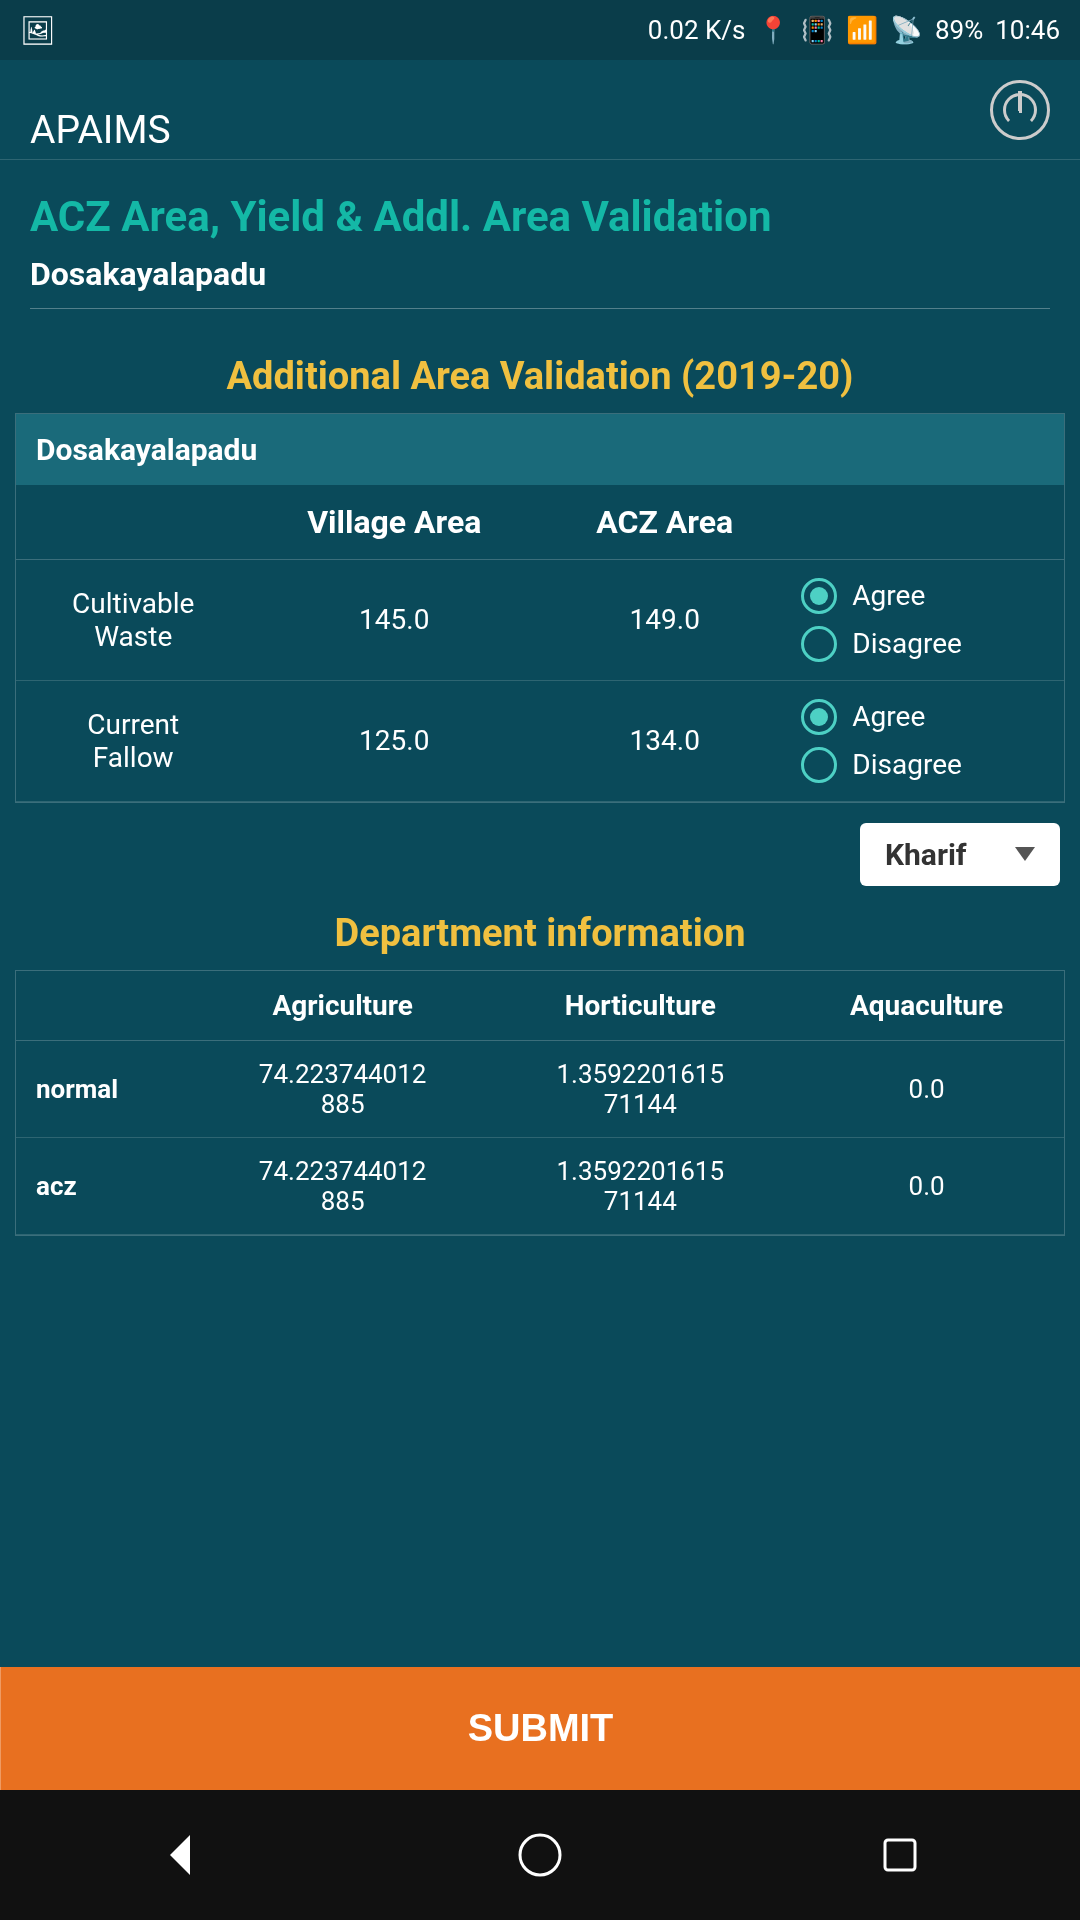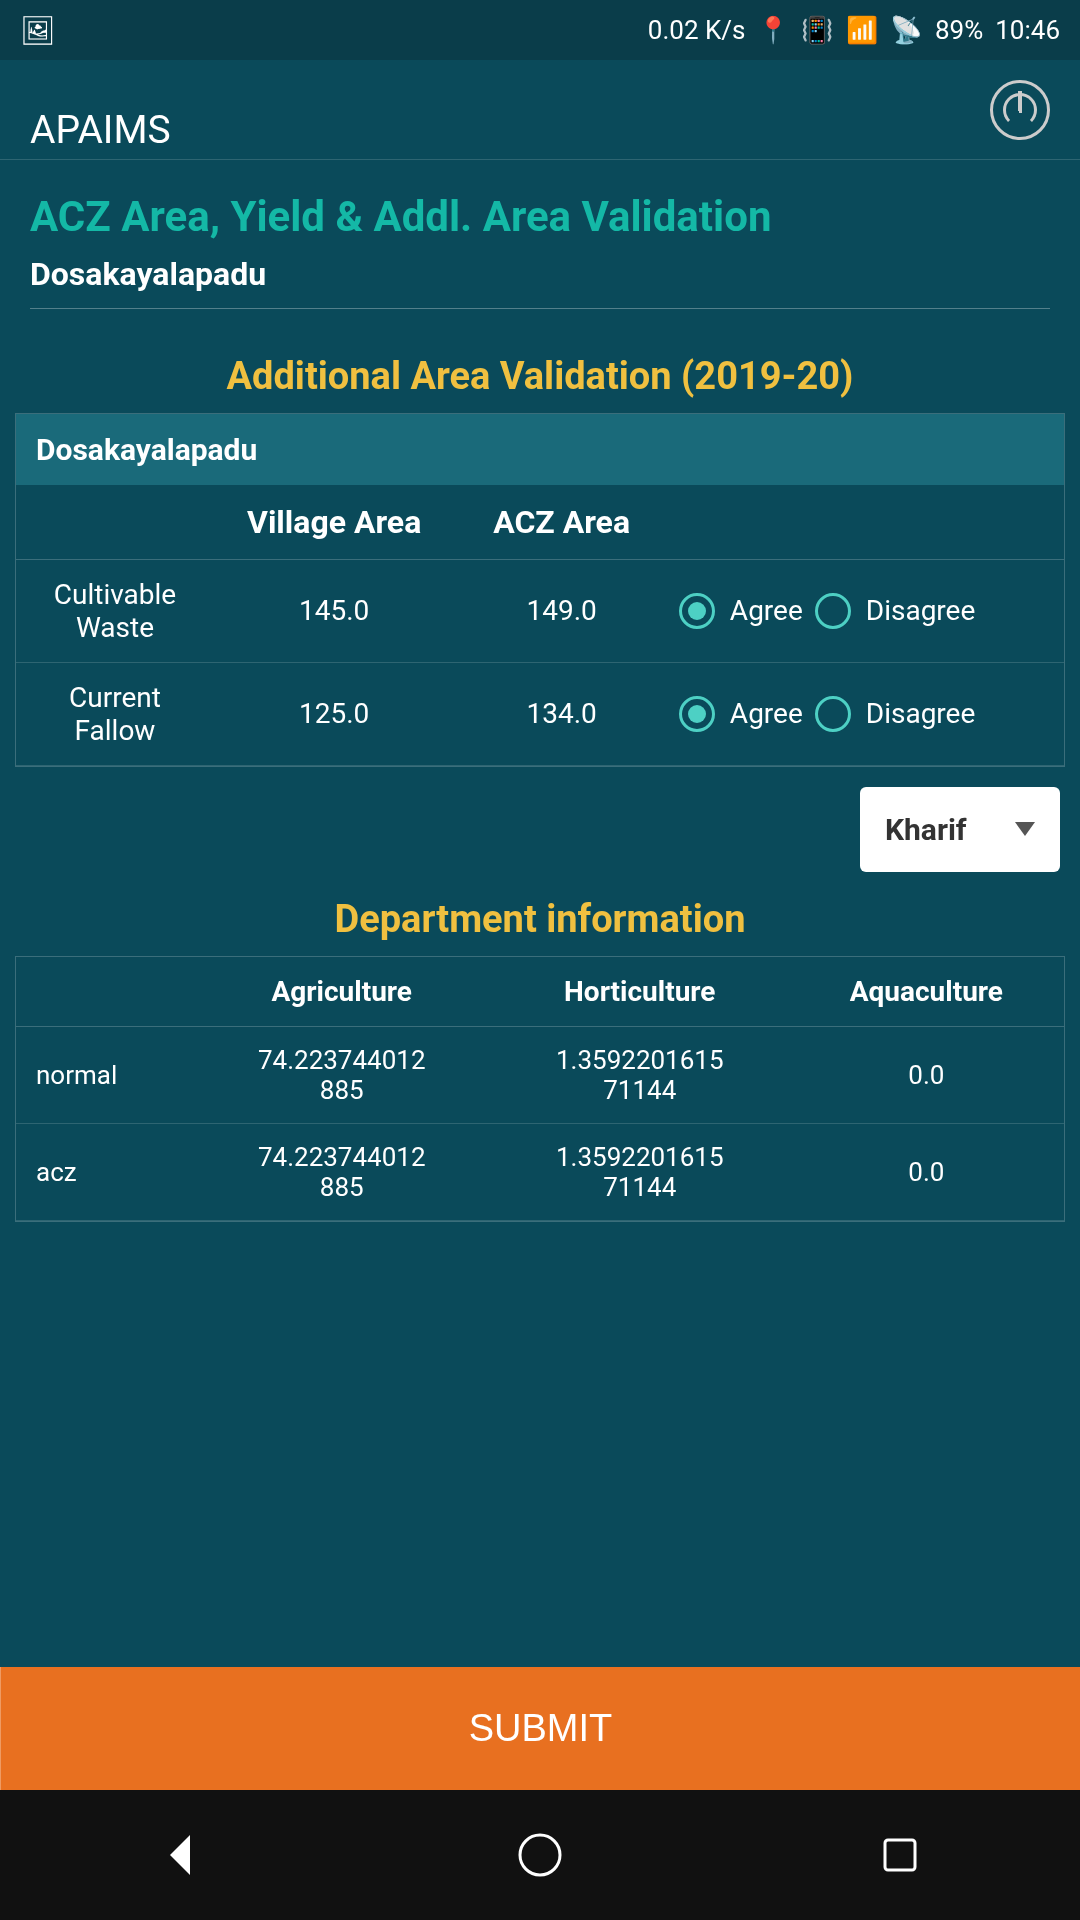--- a/index.html
+++ b/index.html
@@ -150,7 +150,7 @@
     
     .radio-group {
       display: flex;
-      flex-direction: row;
+      flex-direction: column;
       gap: 12px;
     }
     .radio-option {

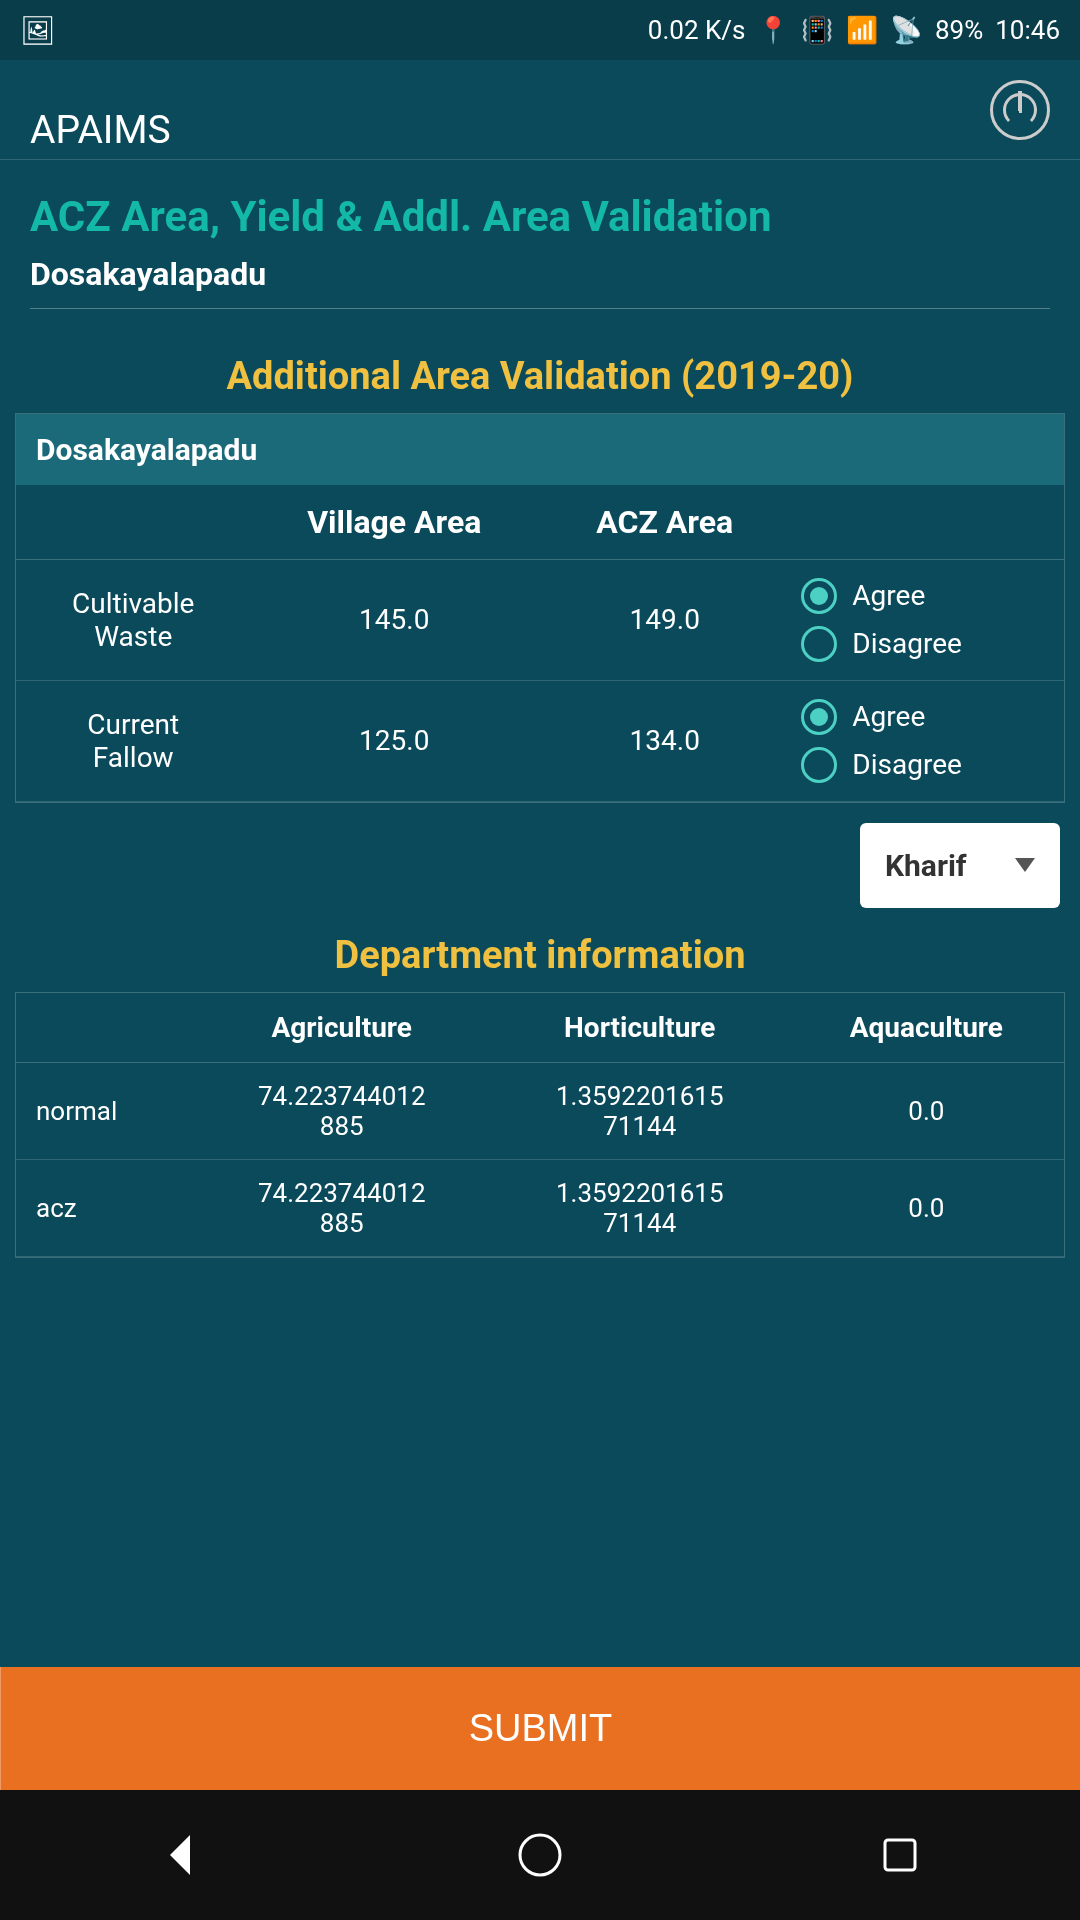--- a/index.html
+++ b/index.html
@@ -190,7 +190,7 @@
       color: #333;
       border: none;
       border-radius: 6px;
-      padding: 25px 25px;
+      padding: 14px 25px;
       font-size: 30px;
       font-weight: bold;
       display: flex;

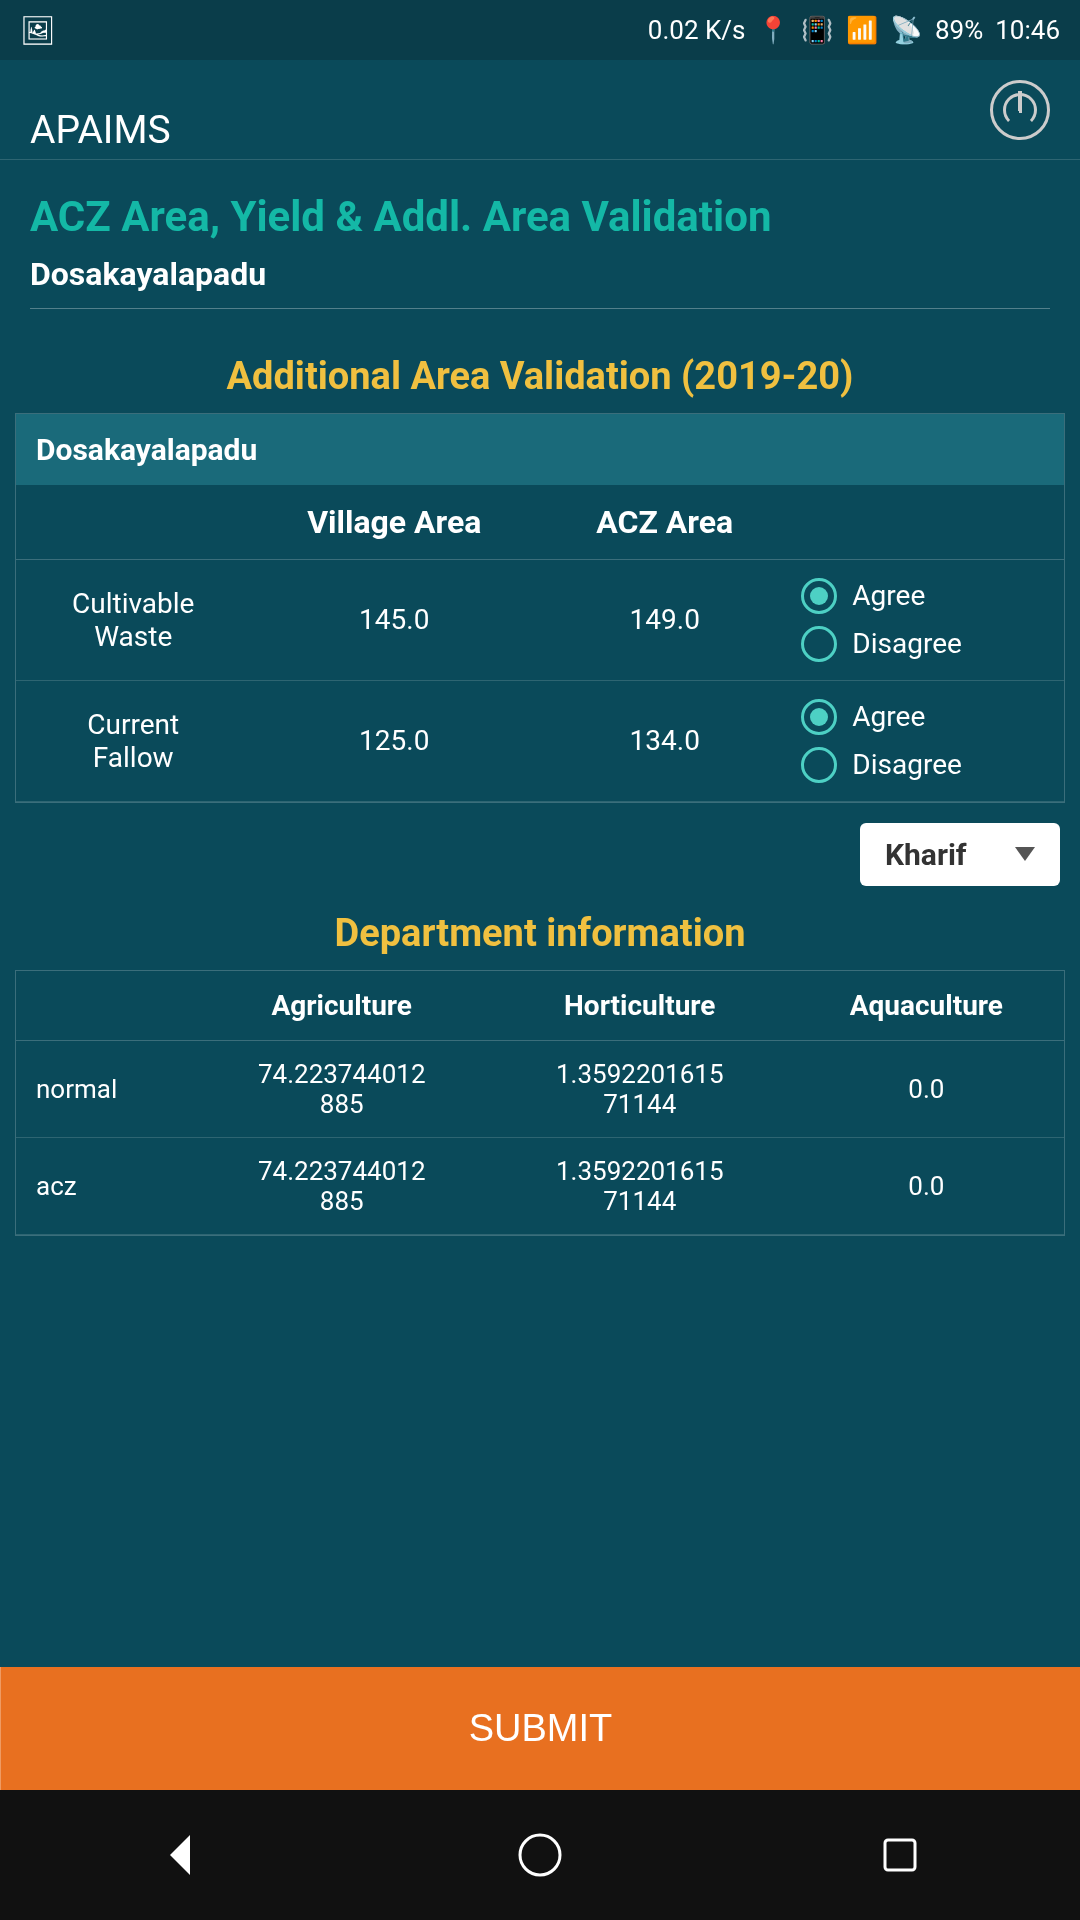--- a/index.html
+++ b/index.html
@@ -245,6 +245,7 @@
     .dept-table td:first-child {
       text-align: left;
       padding-left: 20px;
+      font-weight: bold;
     }
 
     

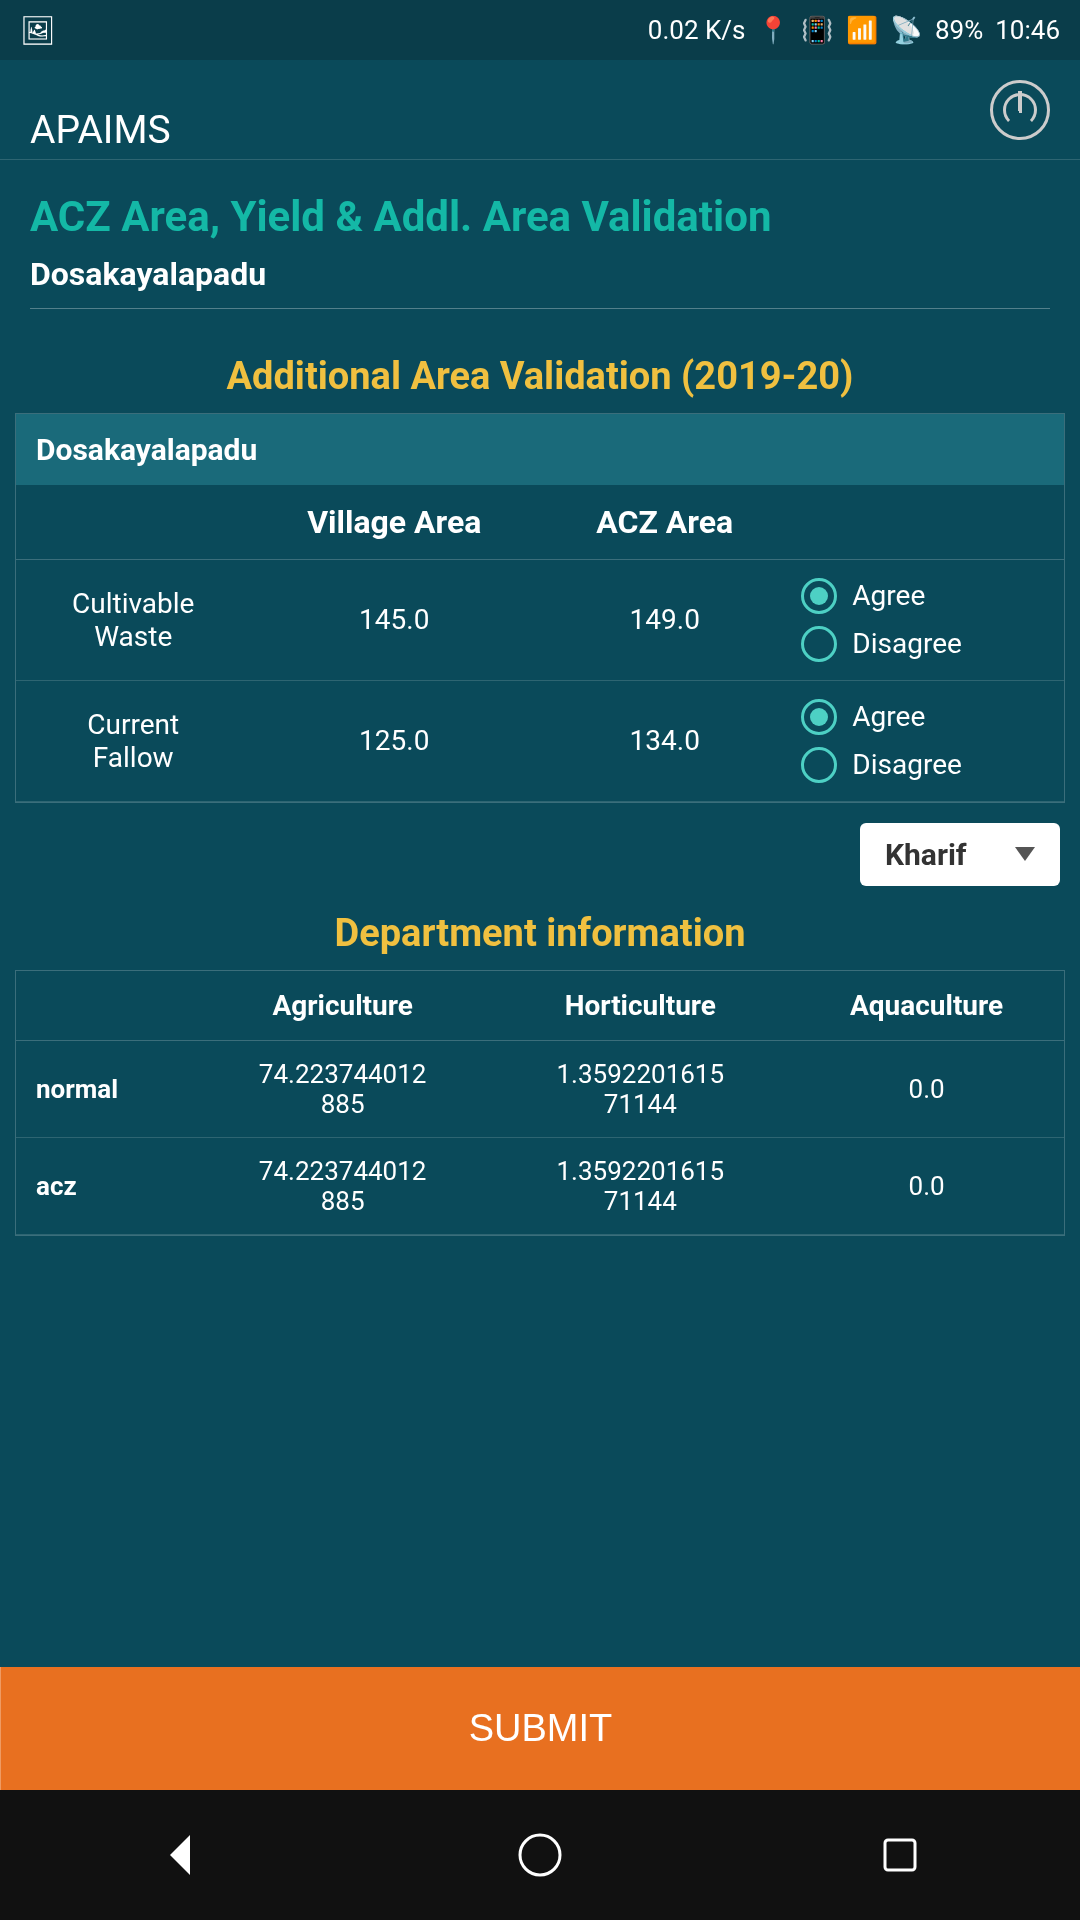--- a/index.html
+++ b/index.html
@@ -272,7 +272,7 @@
       background-color: #e87020;
       color: #ffffff;
       font-size: 38px;
-      font-weight: normal;
+      font-weight: bold;
       padding: 40px 20px;
       text-align: center;
       cursor: pointer;

